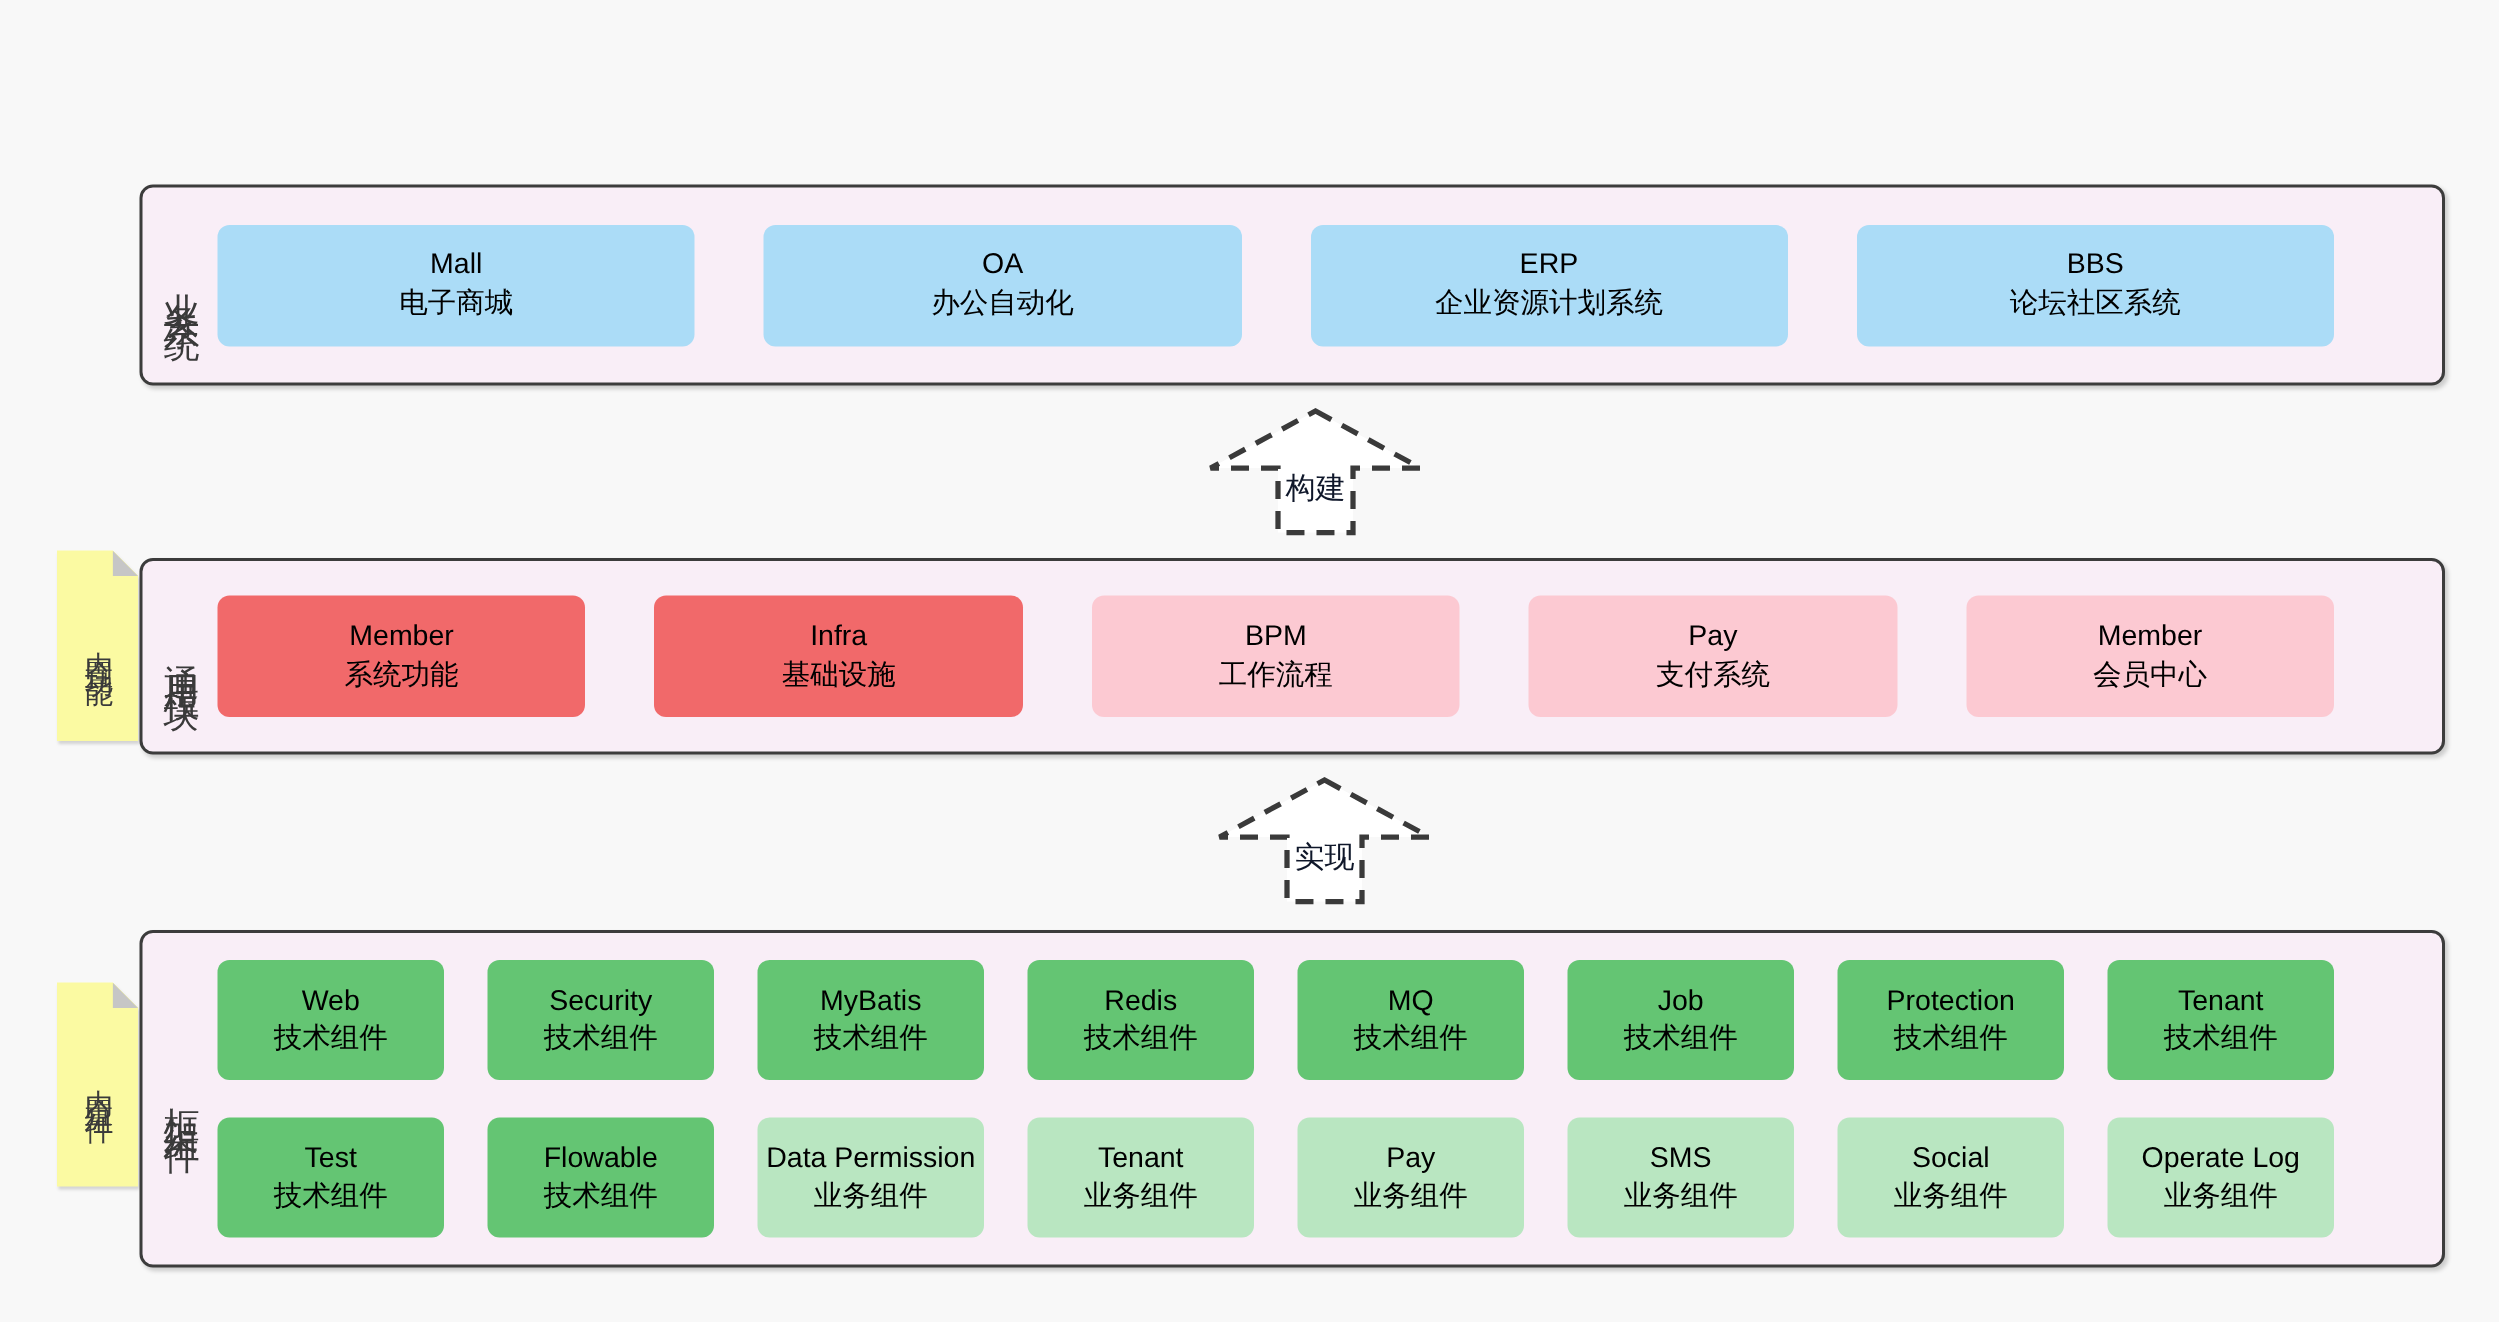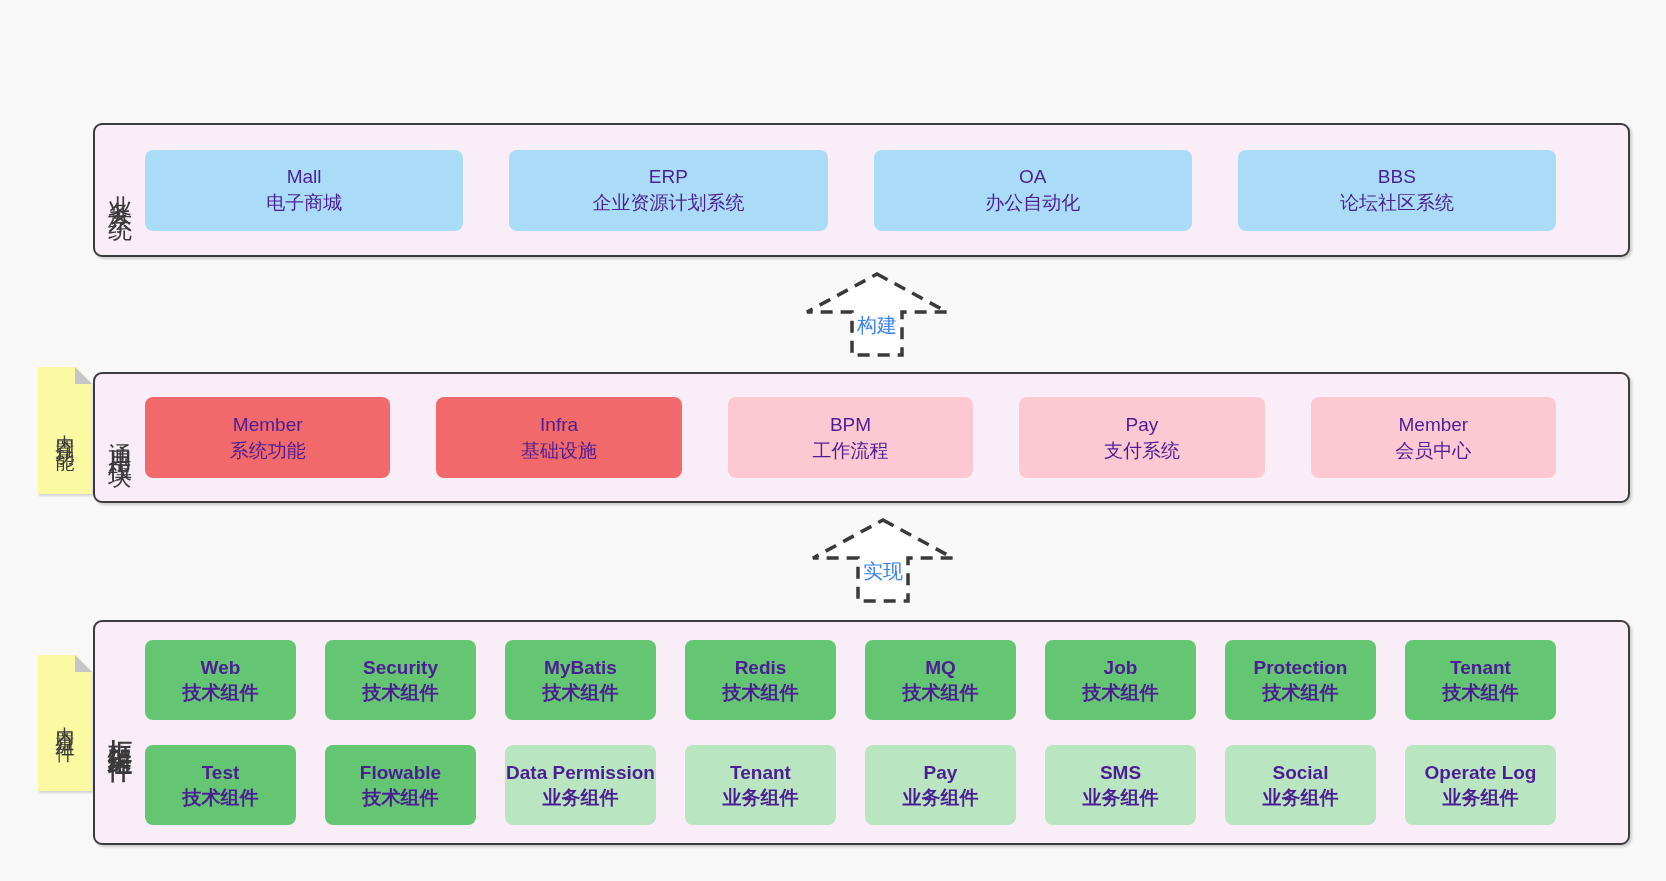--- a/index.html
+++ b/index.html
@@ -20,7 +20,7 @@
   .grid .row{display:flex;gap:29px;}
   .box{flex:1;height:81px;border-radius:8px;display:flex;flex-direction:column;
        align-items:center;justify-content:center;text-align:left;
-       font-size:19px;line-height:26px;color:#4c1d95;overflow:hidden;}
+       font-size:19px;line-height:26px;color:#000000;overflow:hidden;}
   .grid .box{height:80px;line-height:25px;}
   .b-blue{background:#abdcf7;}
   .b-red{background:#f1696a;}

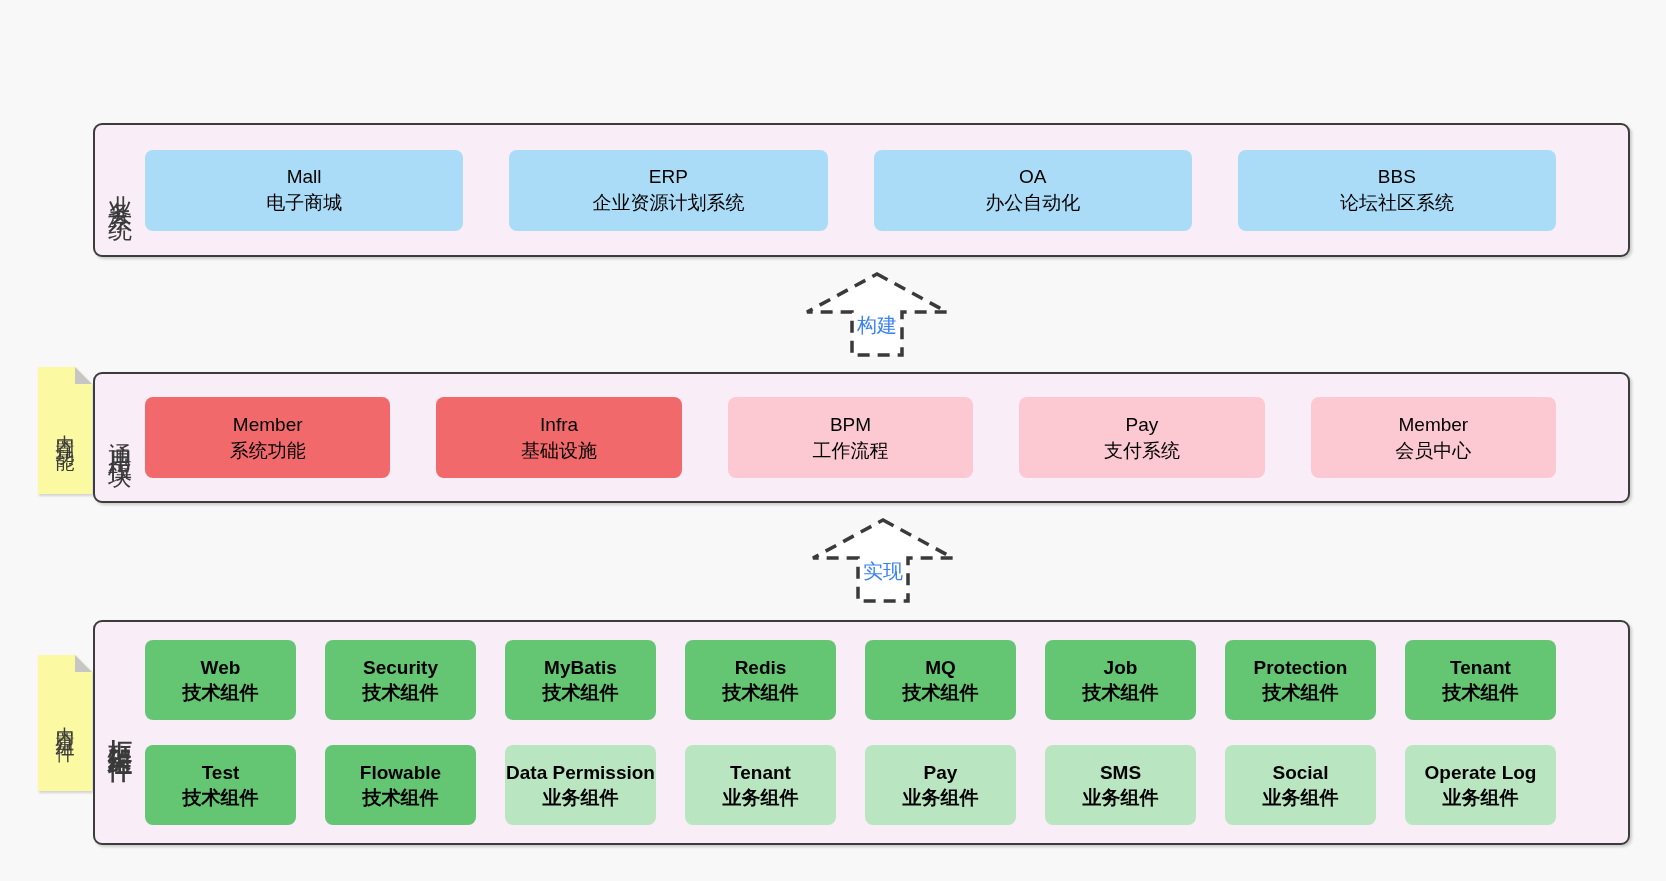--- a/index.html
+++ b/index.html
@@ -58,12 +58,12 @@
         <div>电子商城</div>
       </div>
       <div class="box b-blue">
+        <div>OA</div>
+        <div>办公自动化</div>
+      </div>
+      <div class="box b-blue">
         <div>ERP</div>
         <div>企业资源计划系统</div>
-      </div>
-      <div class="box b-blue">
-        <div>OA</div>
-        <div>办公自动化</div>
       </div>
       <div class="box b-blue">
         <div>BBS</div>

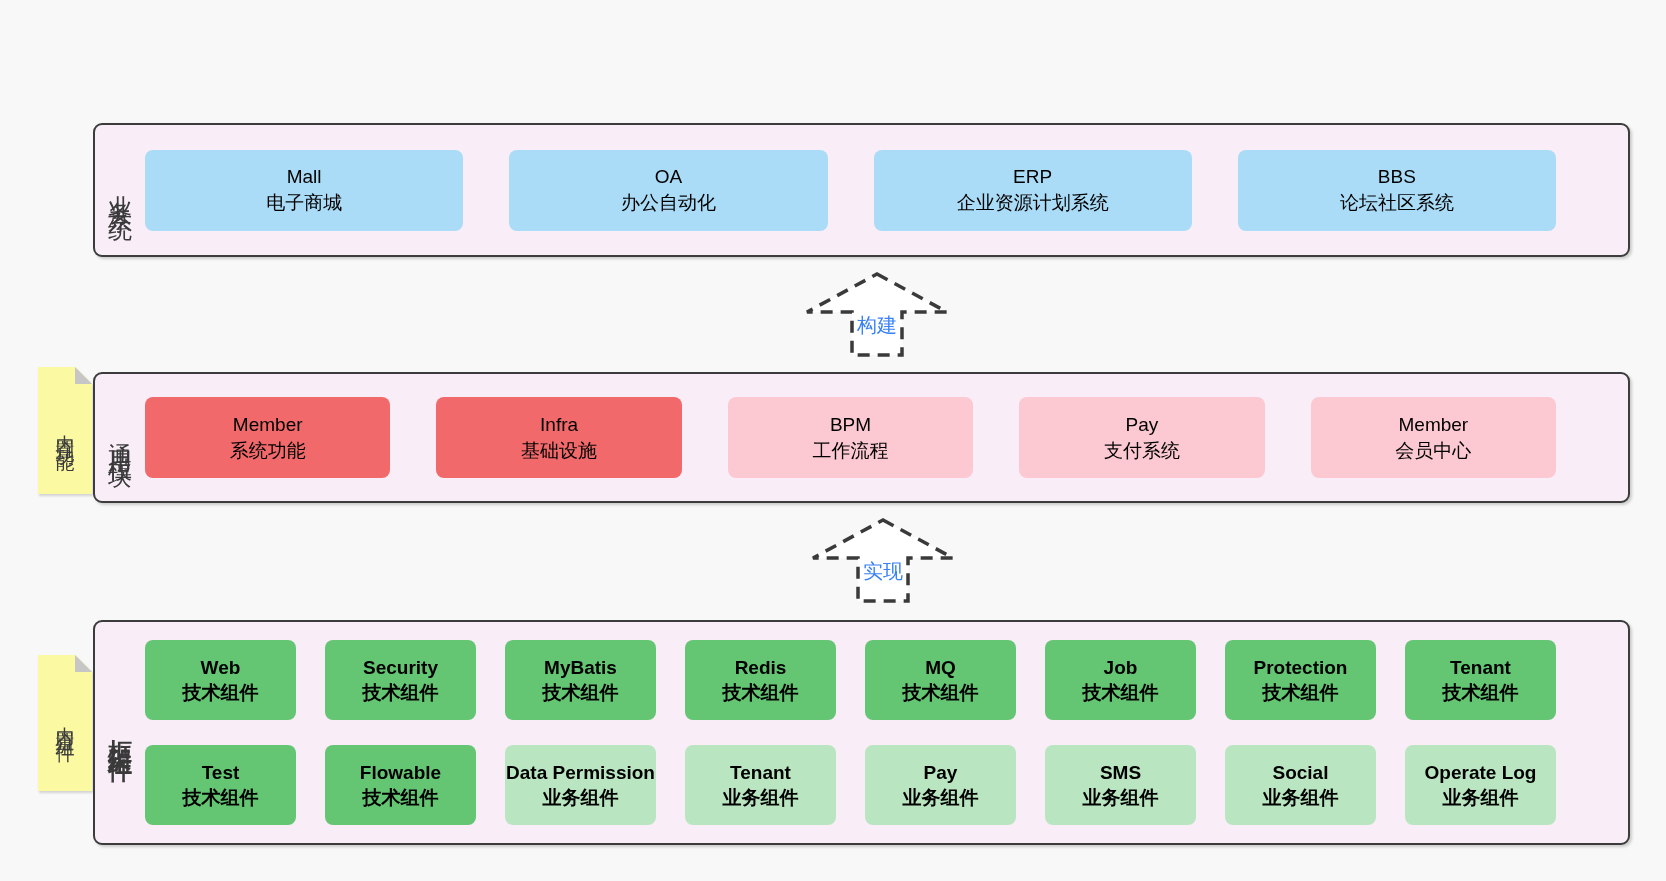--- a/index.html
+++ b/index.html
@@ -41,7 +41,7 @@
   .arrow{position:absolute;width:144px;height:88px;}
   .arrow svg{position:absolute;left:0;top:0;}
   .arrow-label{position:absolute;left:50%;top:42px;transform:translateX(-50%);
-          background:#ffffff;font-size:20px;white-space:nowrap;padding:0 2px;color:#3b82f6;}
+          background:#ffffff;font-size:20px;white-space:nowrap;padding:0 2px;color:#0f172a;}
 </style>
 </head>
 <body>

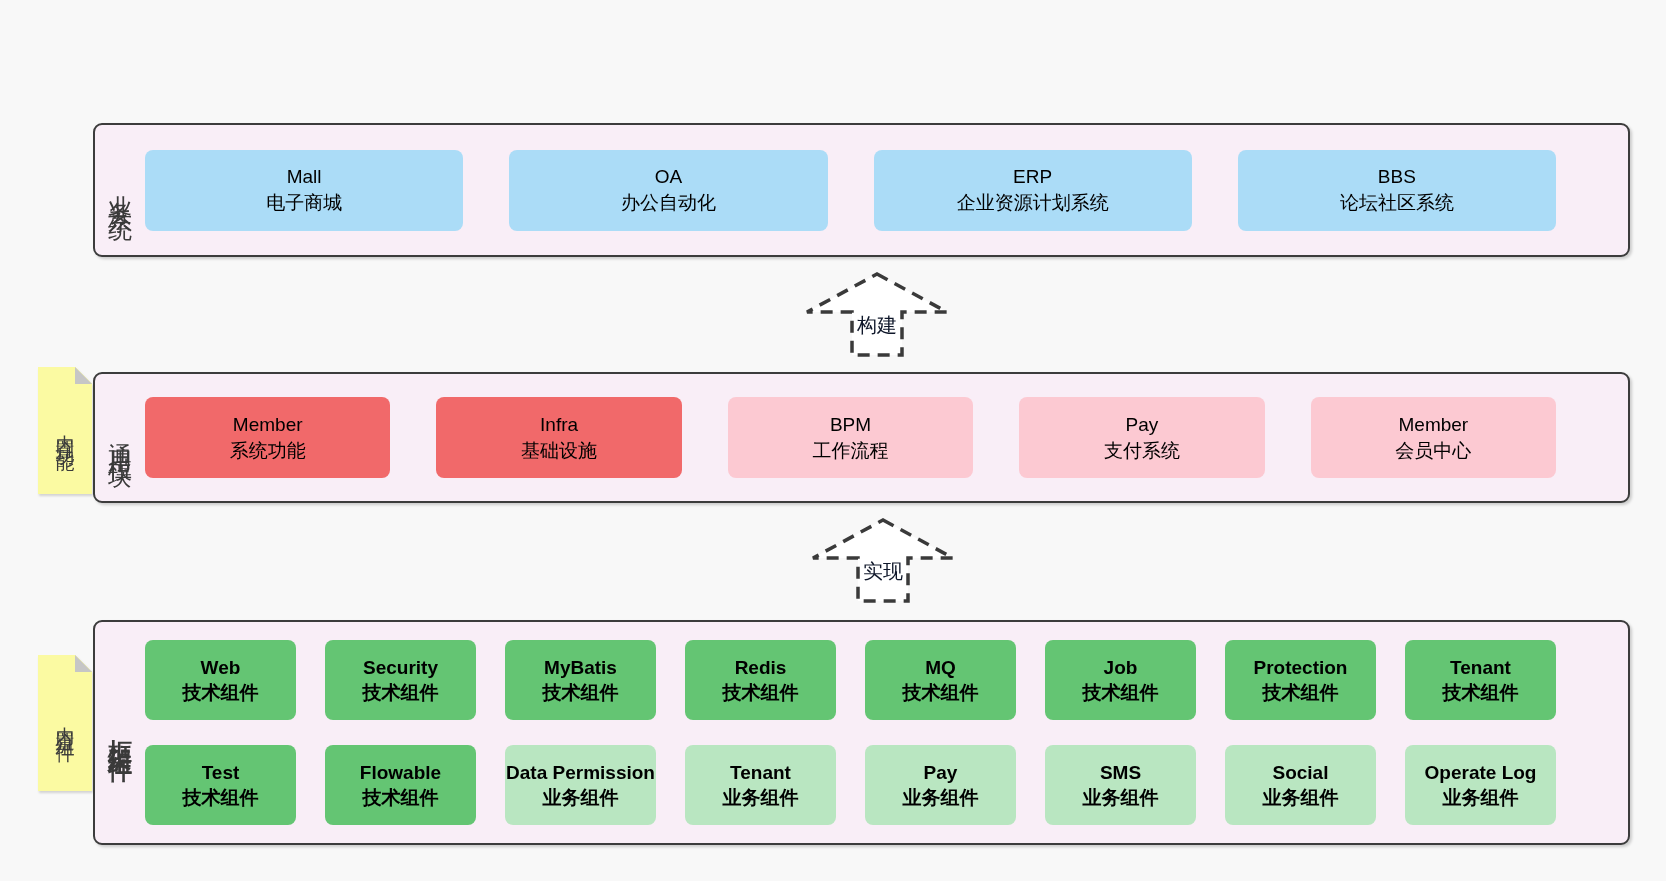--- a/index.html
+++ b/index.html
@@ -122,7 +122,7 @@
     <span class="vtext sticky-label">内置组件</span>
   </div>
 
-  <div class="layer" style="top:620px;height:225px;font-weight:bold;">
+  <div class="layer" style="top:620px;height:225px;">
     <div class="layer-label-col">
       <span class="vtext layer-label">框架组件</span>
     </div>

